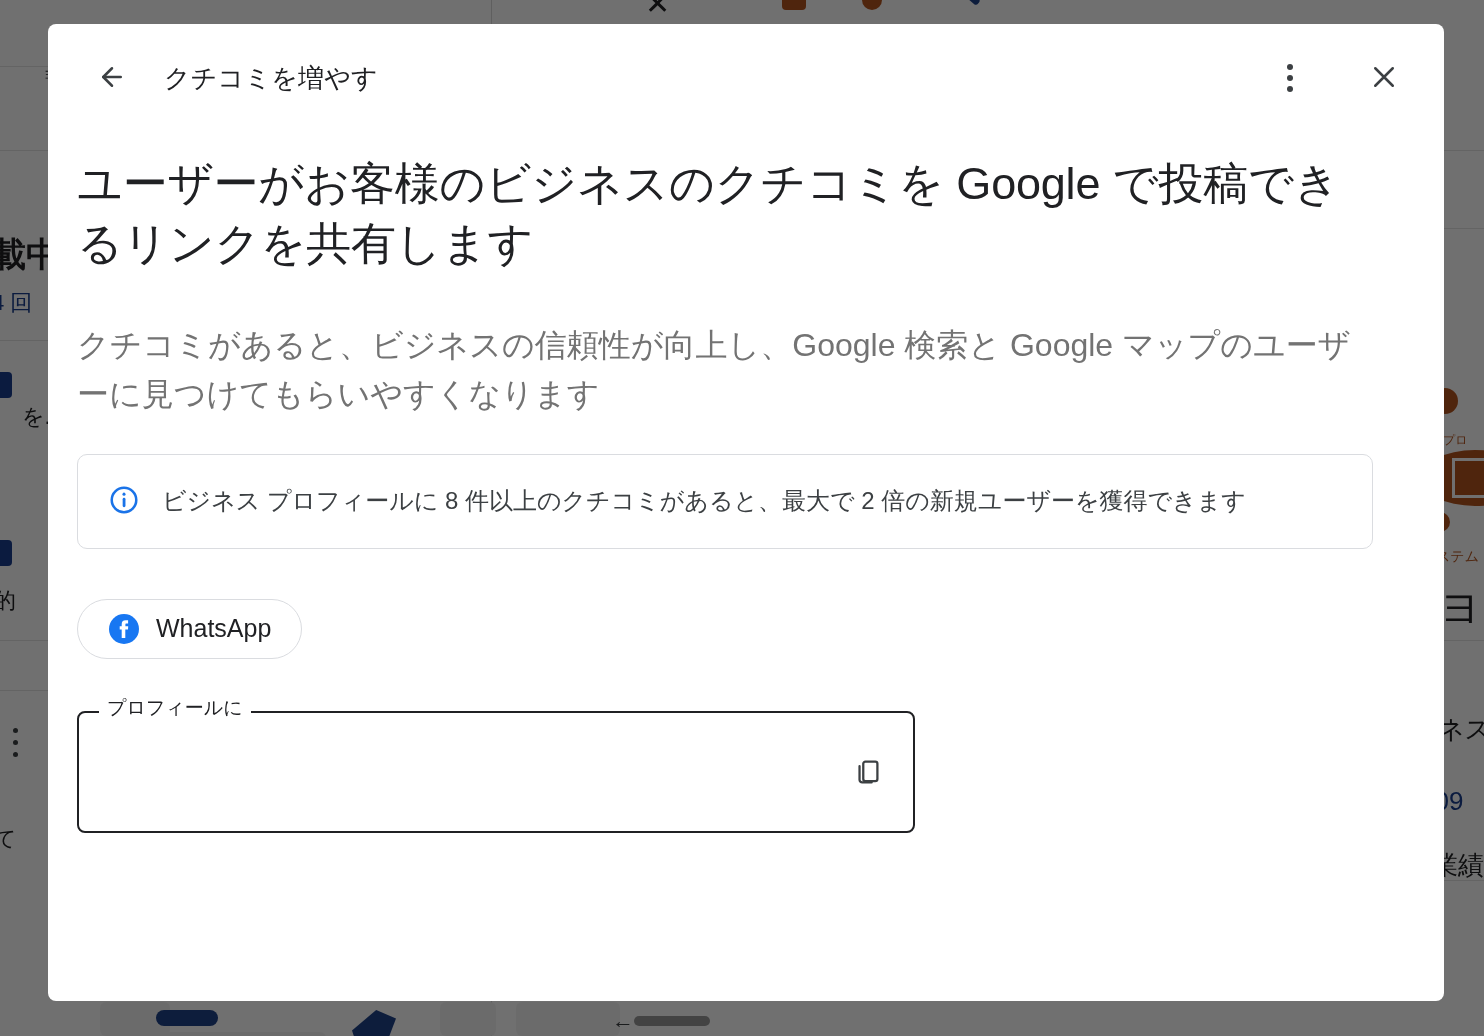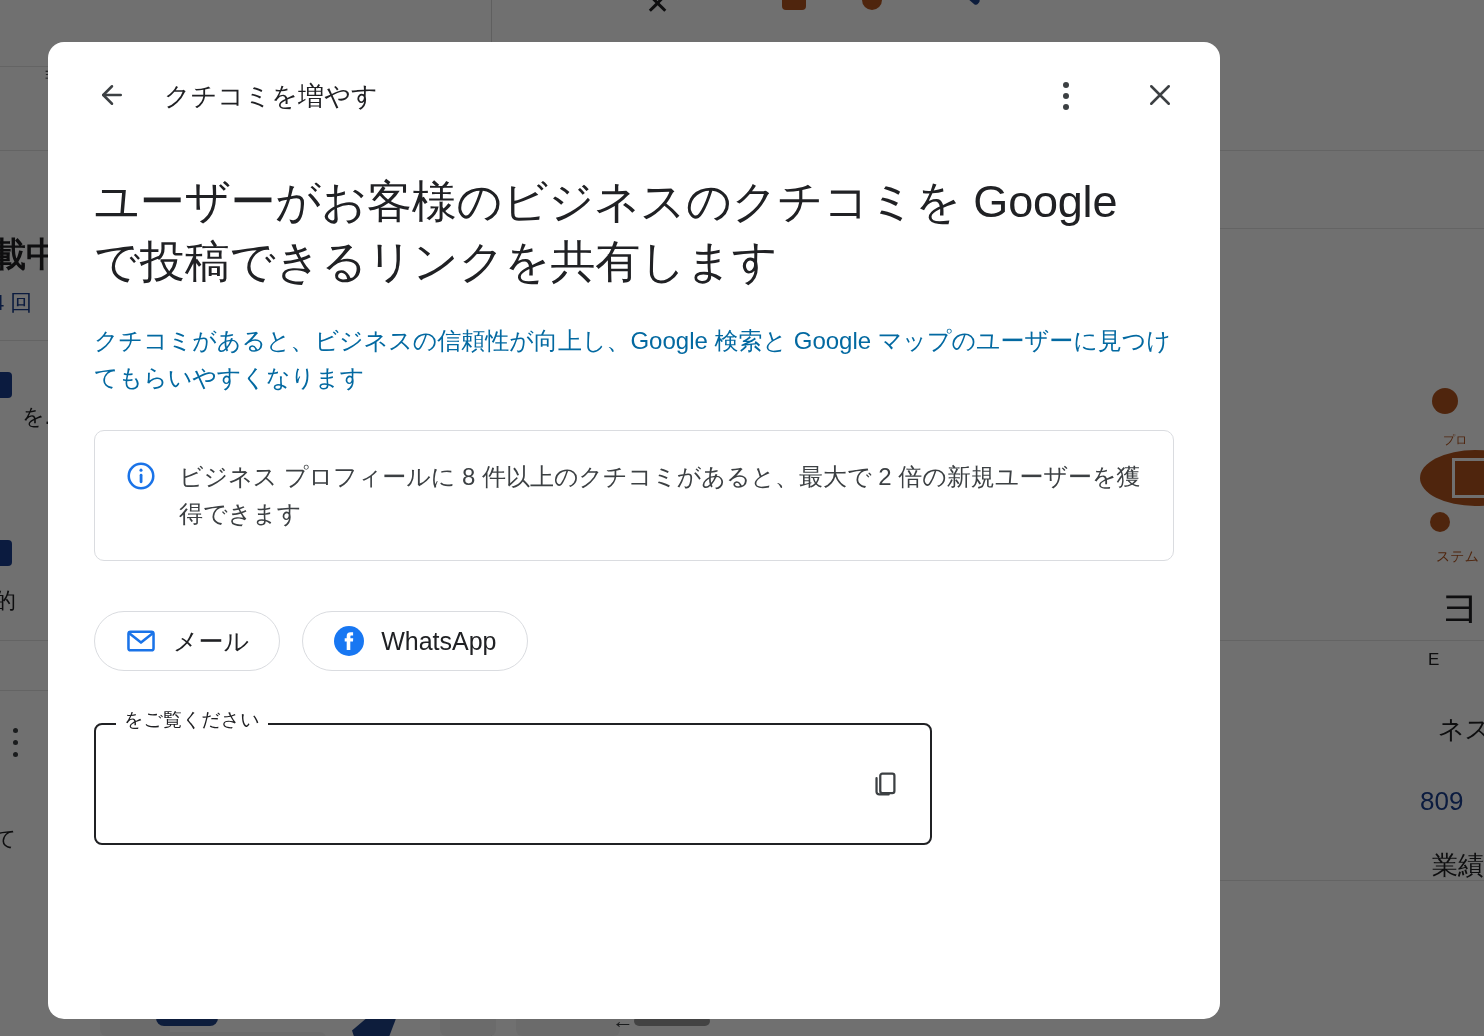--- a/index.html
+++ b/index.html
@@ -95,10 +95,10 @@
   
   #dialog {
     position: absolute;
-    left: 48px; top: 42px;
-    width: 1172px; height: 977px;
+    left: 48px; top: 24px;
+    width: 1396px; height: 977px;
     background: #ffffff;
-    border-radius: 16px;
+    border-radius: 8px;
     z-index: 10;
     overflow: hidden;
   }

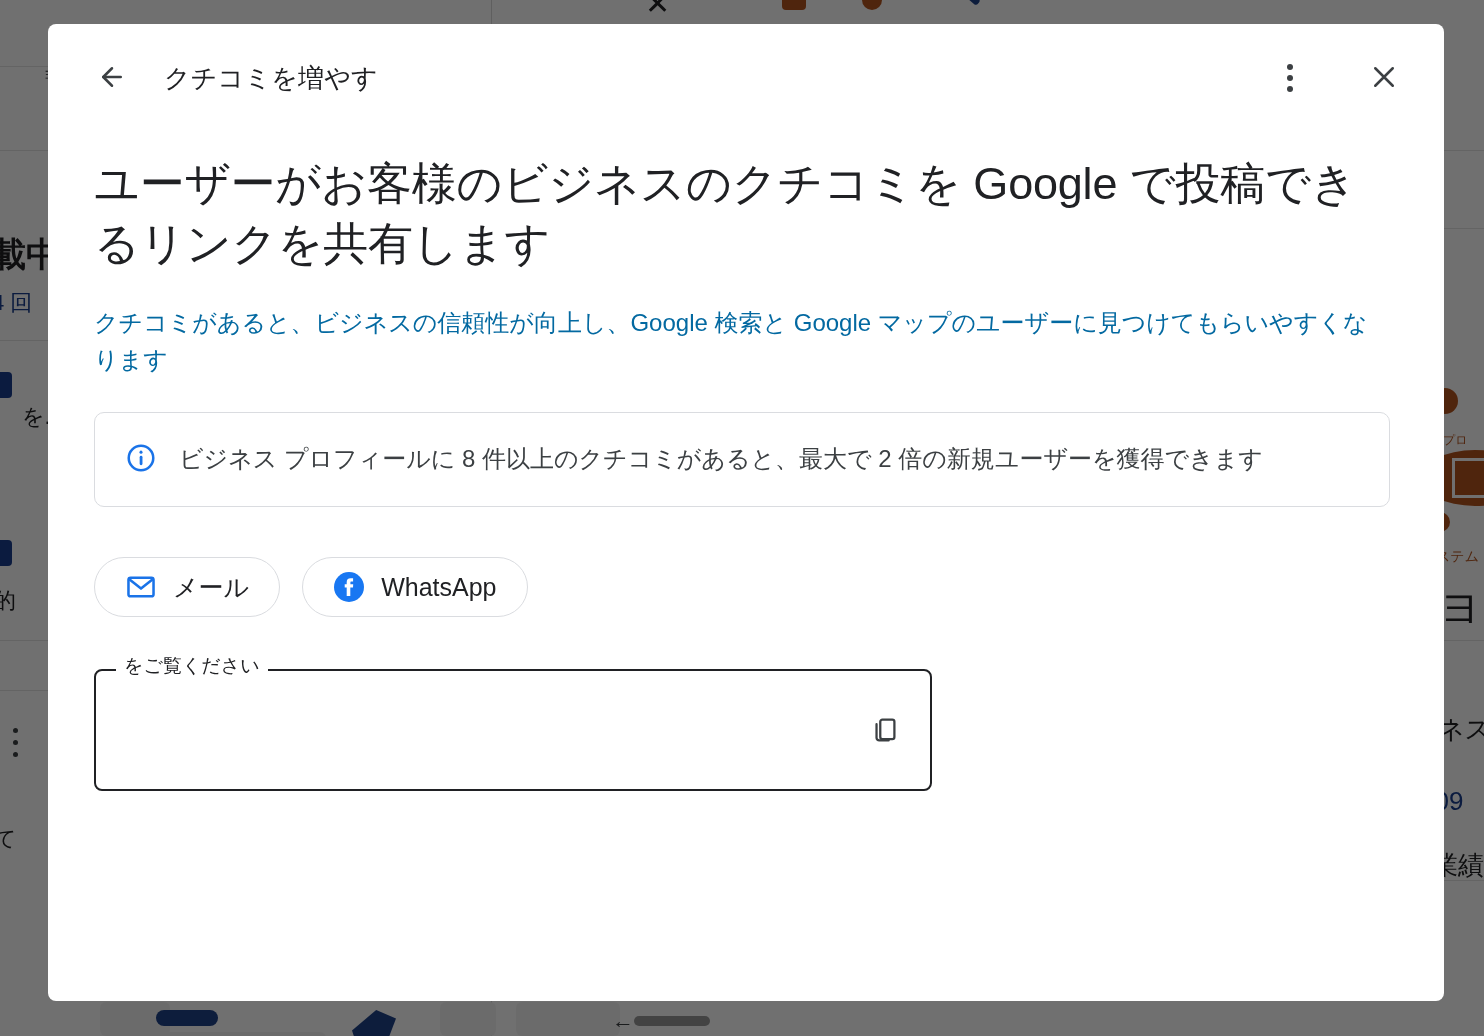--- a/index.html
+++ b/index.html
@@ -137,7 +137,7 @@
 
   
   .dialog-body {
-    padding: 0 46px;
+    padding: 0 29px;
   }
   .headline {
     font-size: 45px;

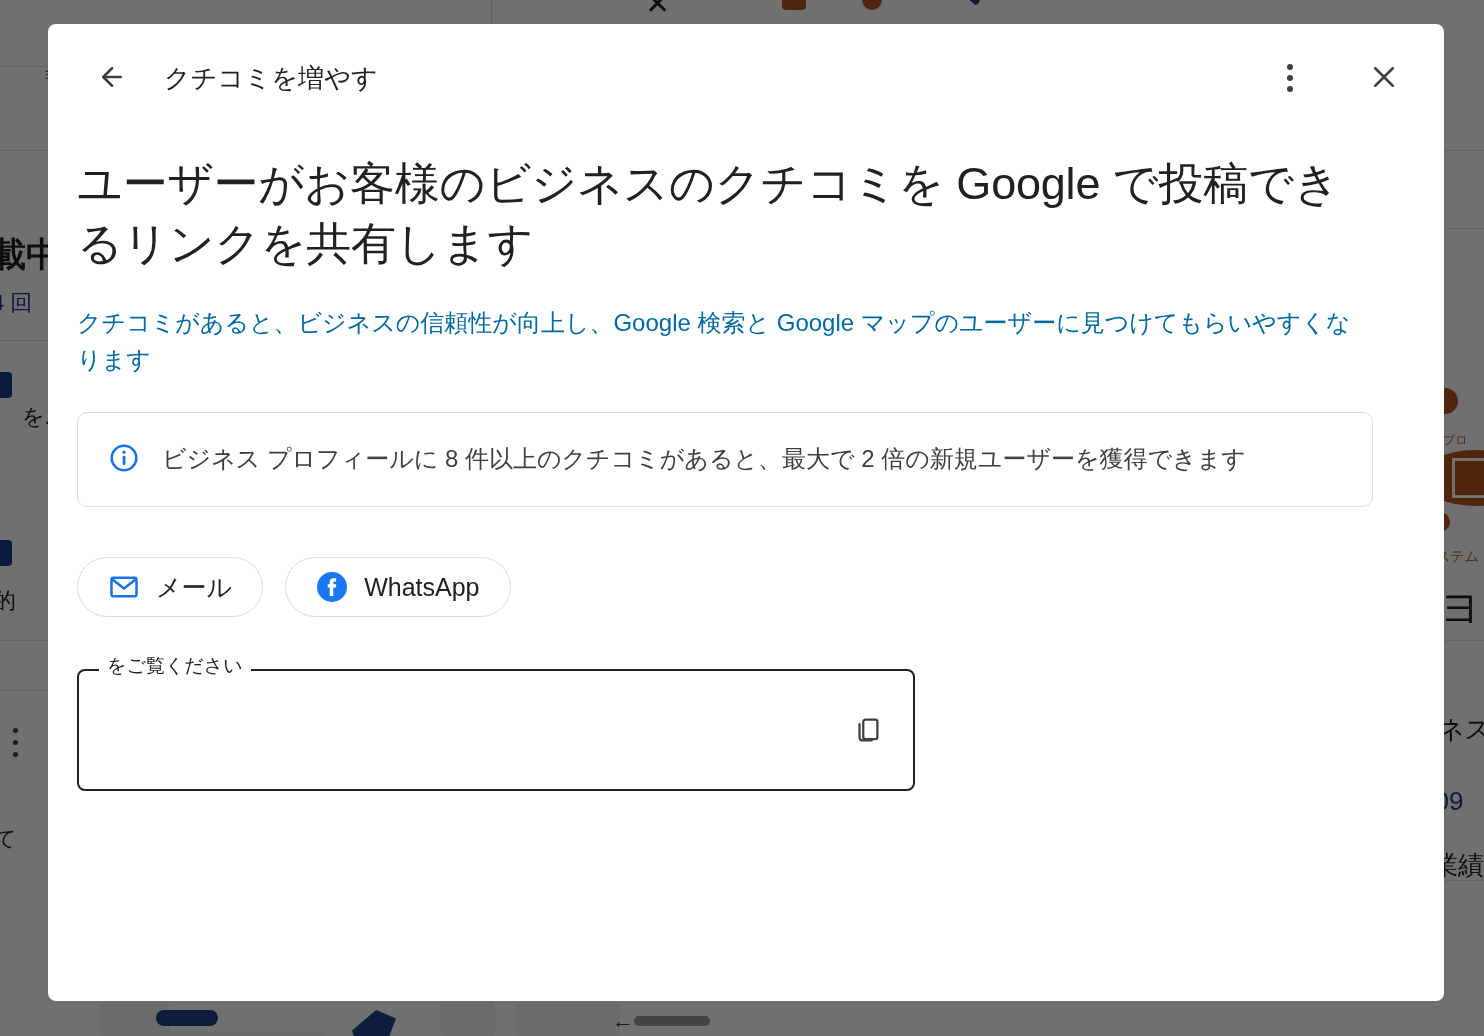--- a/index.html
+++ b/index.html
@@ -149,10 +149,10 @@
     margin-top: 22px;
   }
   .subtext {
-    font-size: 24px;
+    font-size: 32px;
     line-height: 1.55;
-    color: #0369a1;
-    margin-top: 30px;
+    color: #737373;
+    margin-top: 47px;
     max-width: 1290px;
   }
 

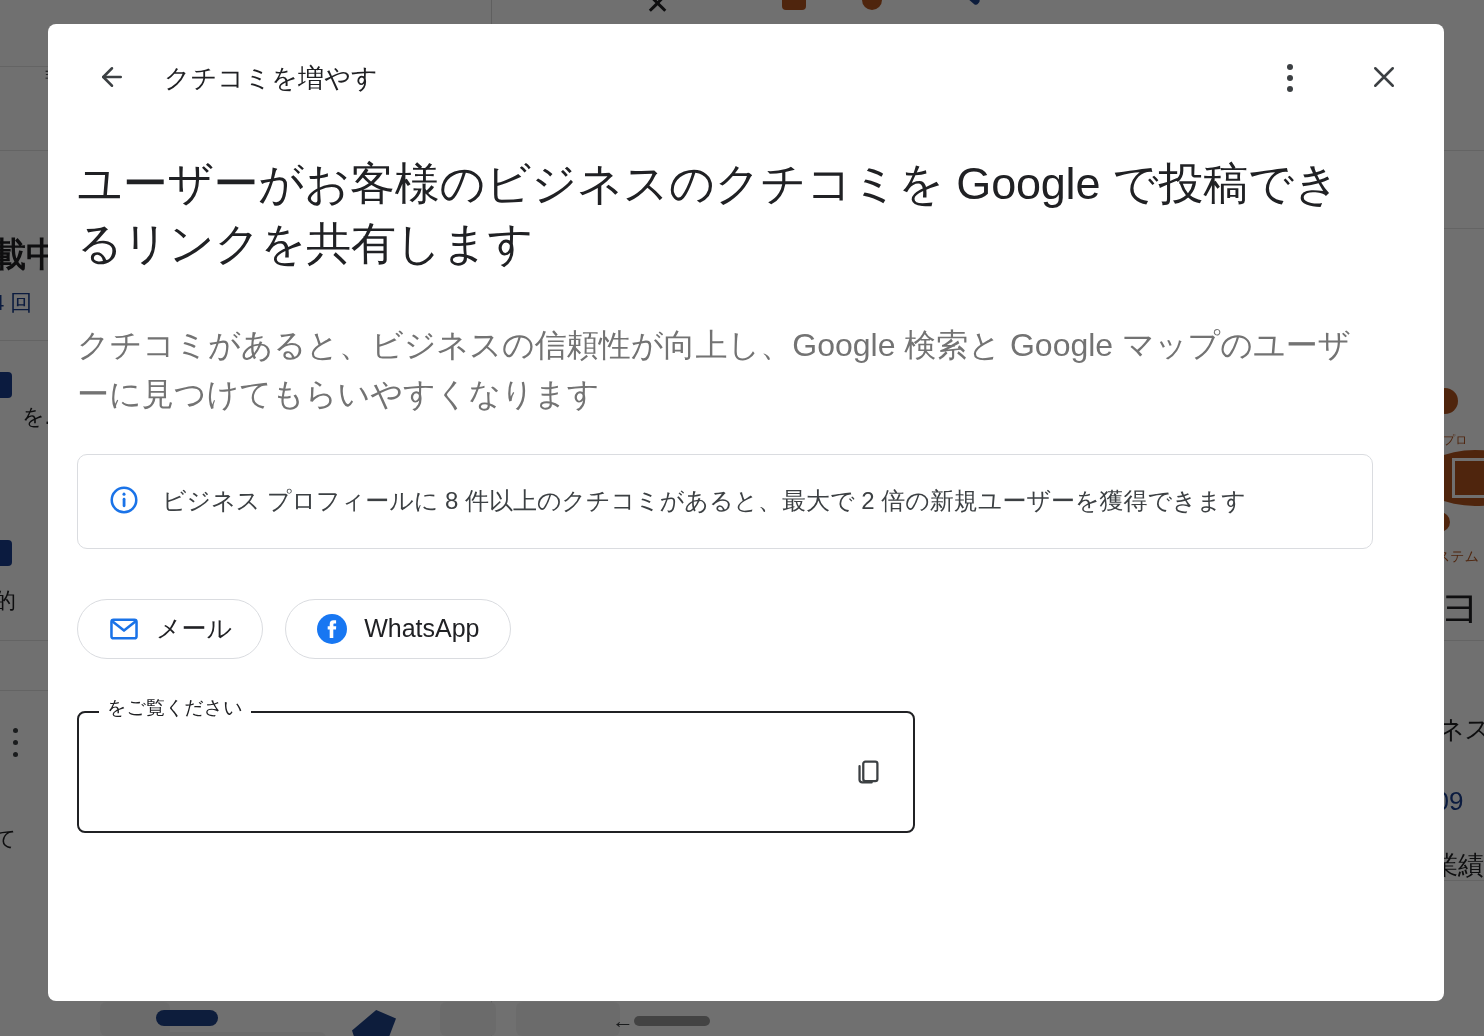--- a/index.html
+++ b/index.html
@@ -362,15 +362,6 @@
 
     <div class="chips">
 
-      <button class="chip">
-        <span style="display:flex;">
-          <svg width="32" height="32" viewBox="0 0 24 24" fill="none" stroke="#1a73e8" stroke-width="1.9" stroke-linejoin="round">
-            <rect x="2.6" y="5" width="18.8" height="14" rx="1.6"></rect>
-            <path d="M3.2 6.2l8.8 7 8.8-7"></path>
-          </svg>
-        </span>
-        <span>メール</span>
-      </button>
 
 
       <button class="chip">

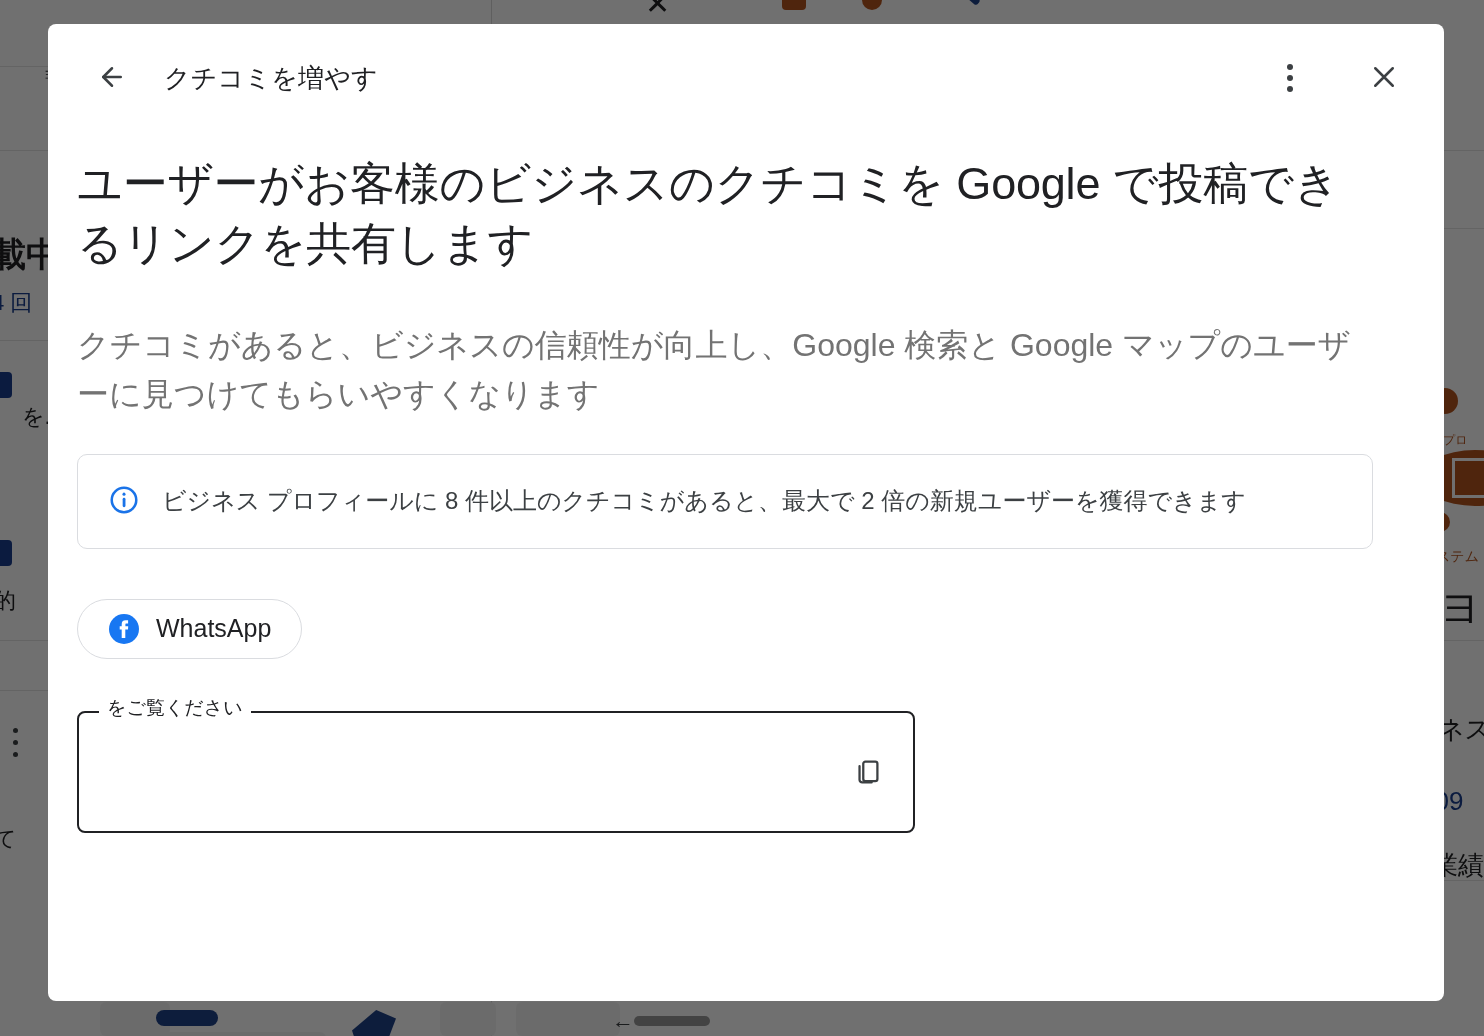--- a/index.html
+++ b/index.html
@@ -377,7 +377,7 @@
 
     <div class="field-wrap">
       <div class="field-outline"></div>
-      <div class="field-legend">をご覧ください</div>
+      <div class="field-legend">プロフィールに</div>
       <button class="copy-btn" aria-label="リンクをコピー">
         <span style="display:flex;">
           <svg width="32" height="32" viewBox="0 0 24 24" fill="none" stroke="#3c4043" stroke-width="1.7" stroke-linejoin="round">

